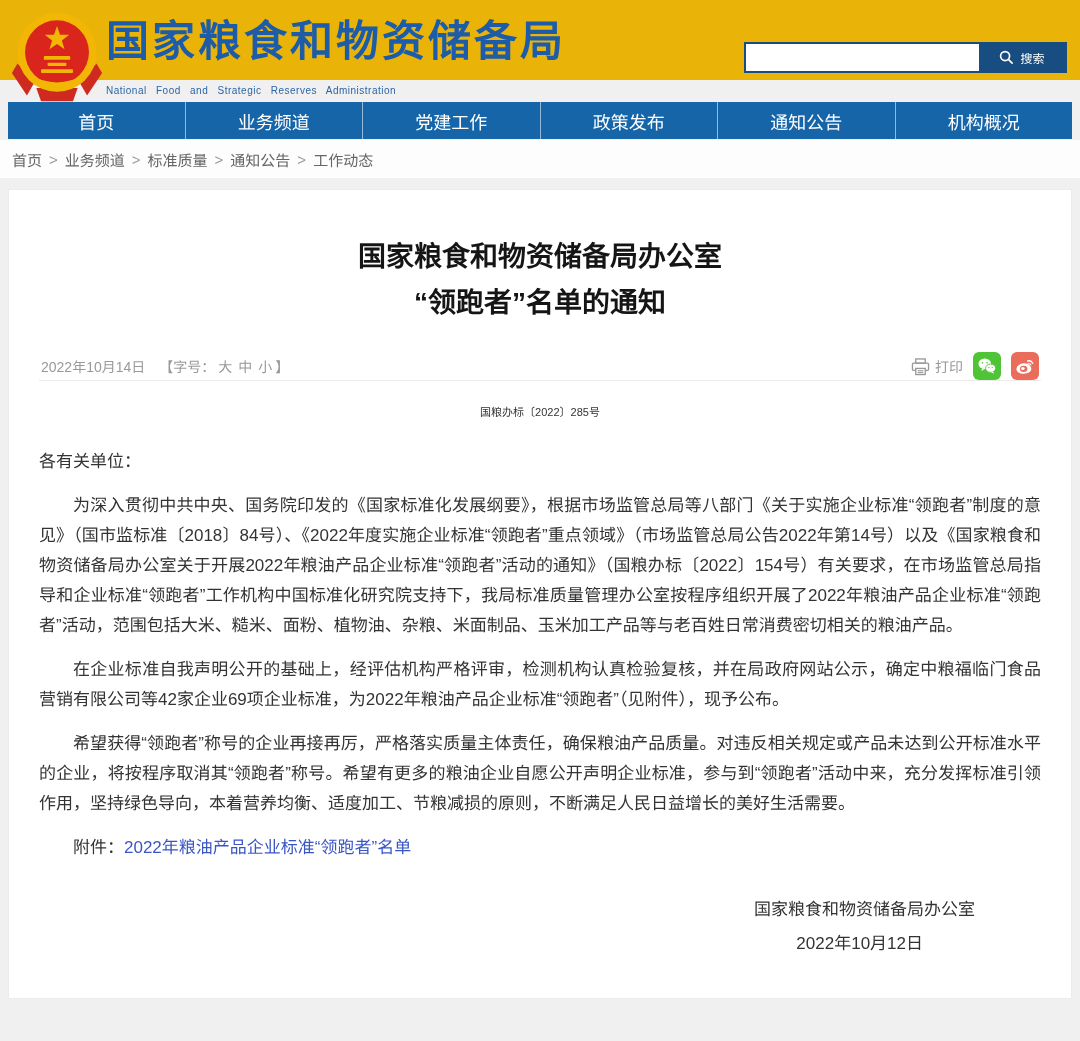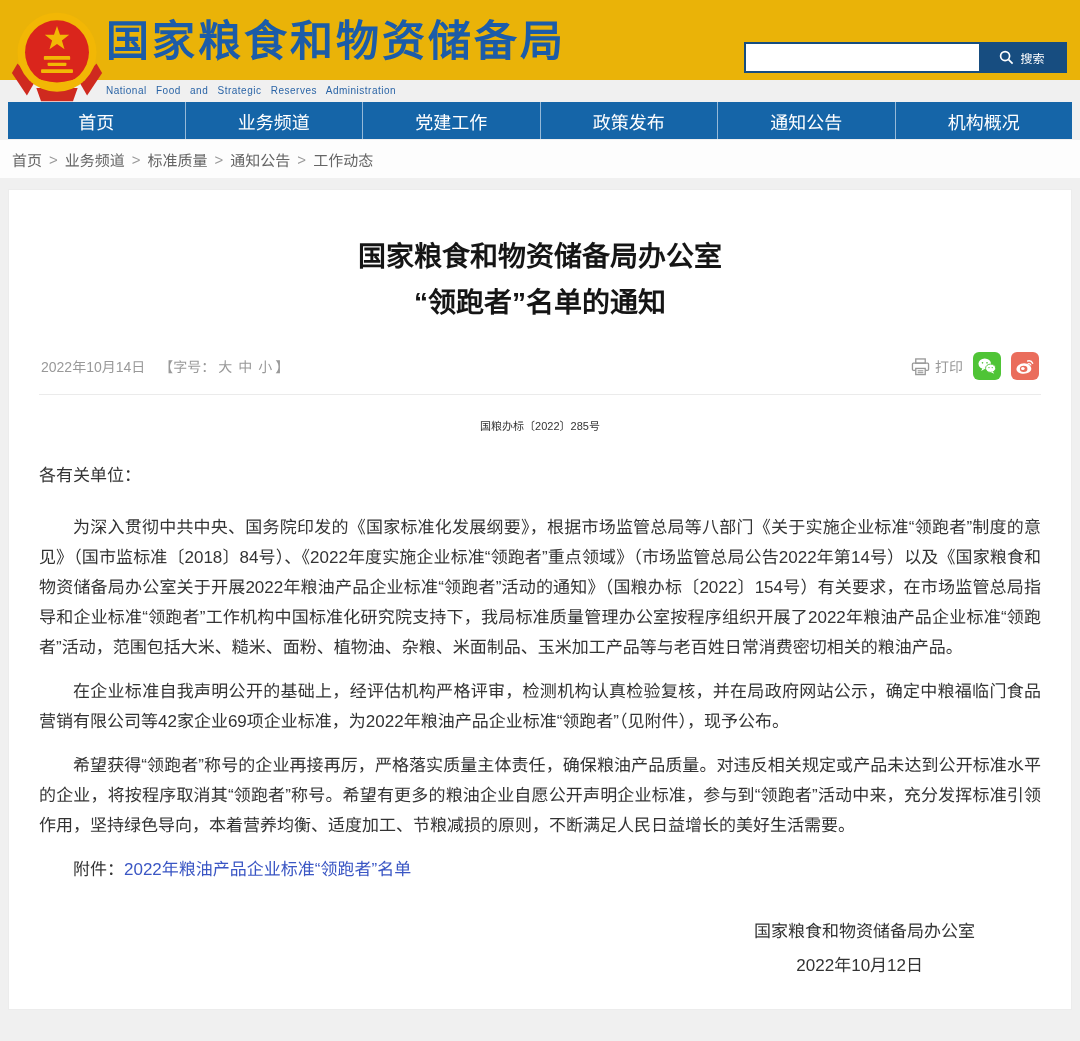--- a/index.html
+++ b/index.html
@@ -61,7 +61,7 @@
   .doc-title { text-align:center; color:#151515; }
   .doc-title .t-line { font-size:28px; font-weight:bold; line-height:46px; }
   .meta-row {
-    margin-top:26px; padding:0 2px 14px; border-bottom:1px solid #ebebeb;
+    margin-top:26px; padding:0 2px 0; border-bottom:1px solid #ebebeb;
     display:flex; justify-content:space-between; align-items:center;
     color:#999; font-size:14px;
   }

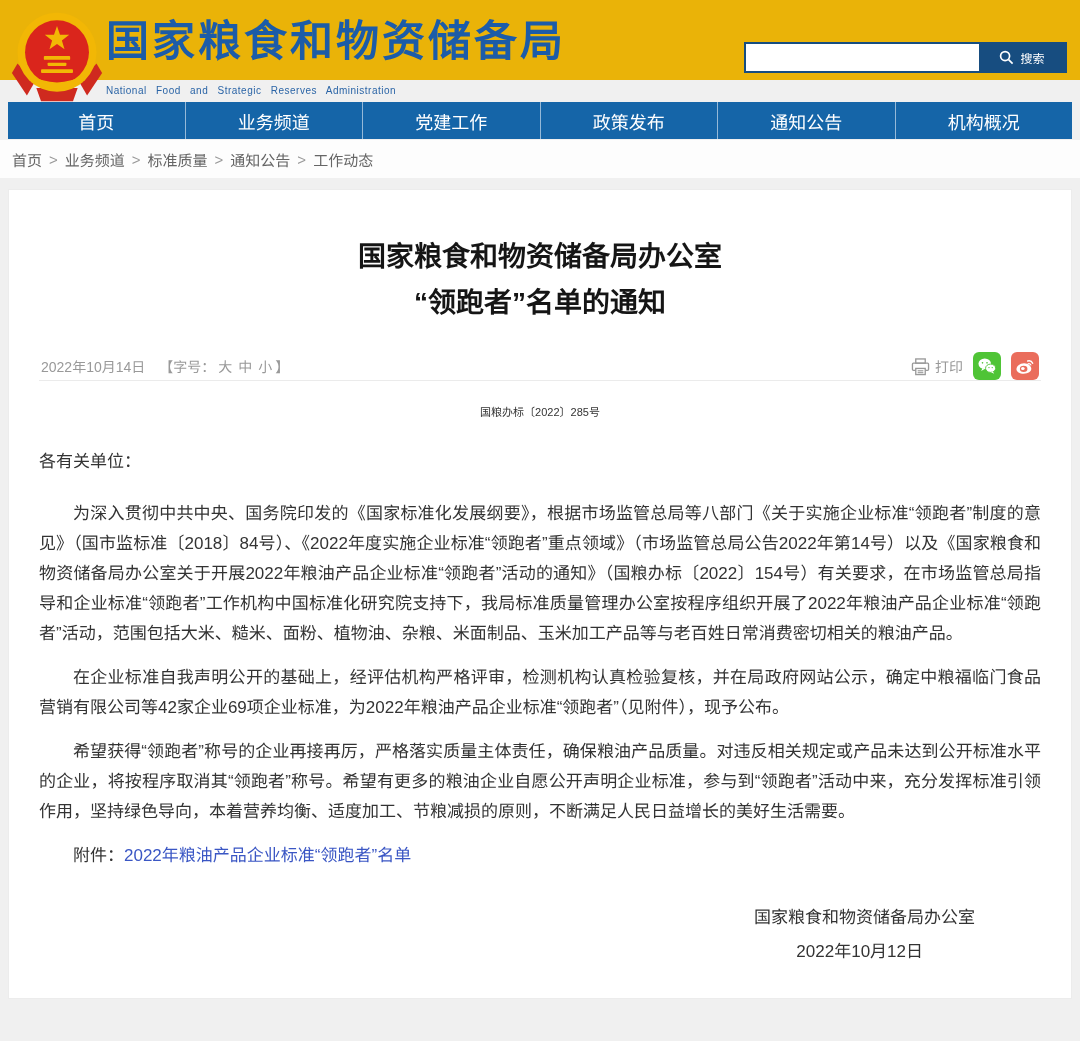--- a/index.html
+++ b/index.html
@@ -74,7 +74,7 @@
   .share-weibo  { background:#ea6d5c; }
   .doc-number { text-align:center; font-size:11px; color:#333; margin:22px 0 28px; }
   .doc-body { font-size:17px; line-height:30px; color:#333; text-align:justify; }
-  .salutation { margin-bottom:22px; }
+  .salutation { margin-bottom:14px; }
   .doc-body p.para { text-indent:2em; margin-bottom:14px; }
   .attachment { text-indent:2em; margin-top:6px; }
   .attachment a { color:#3a56c4; text-decoration:none; cursor:pointer; }

